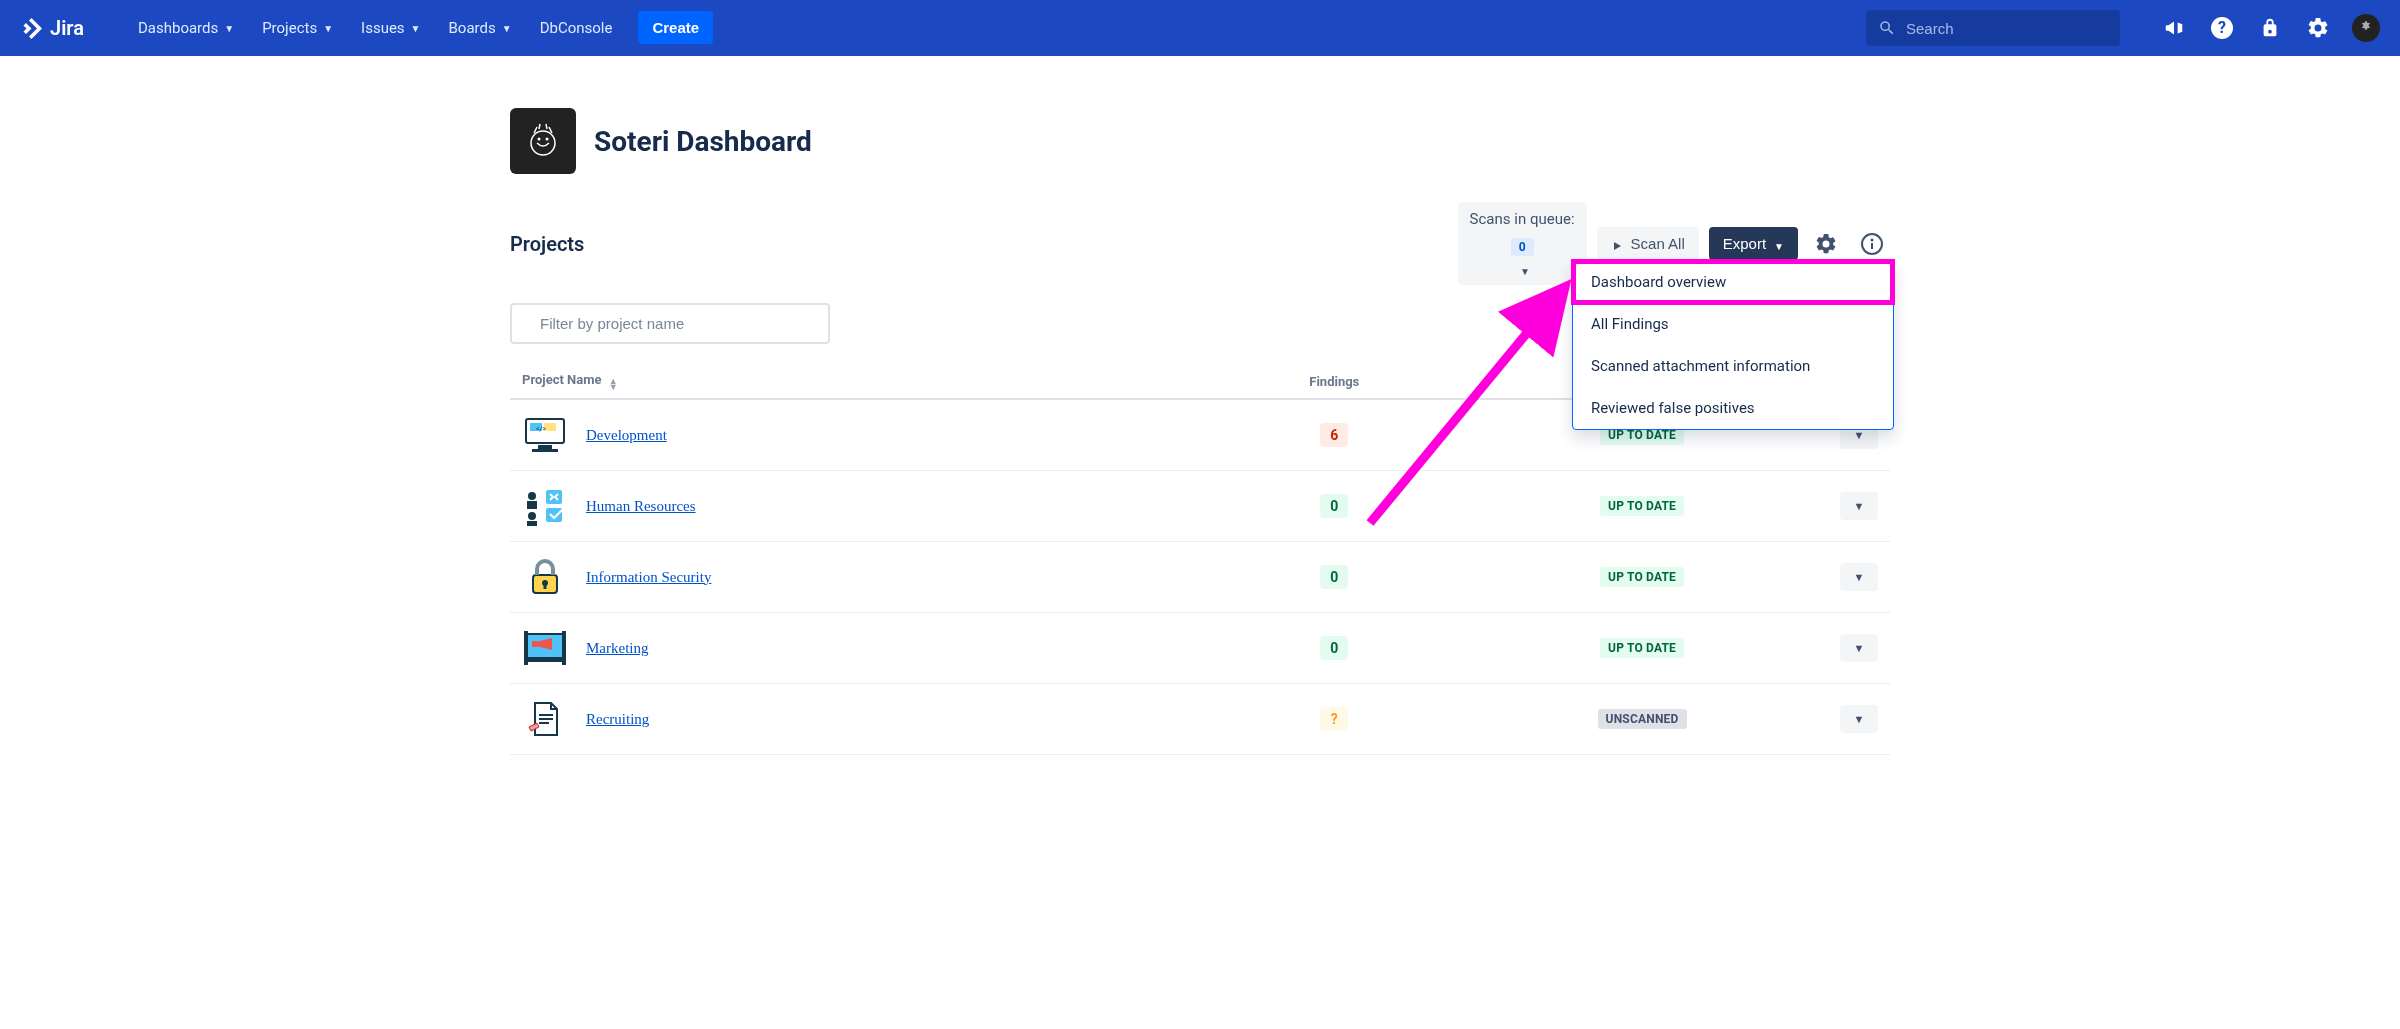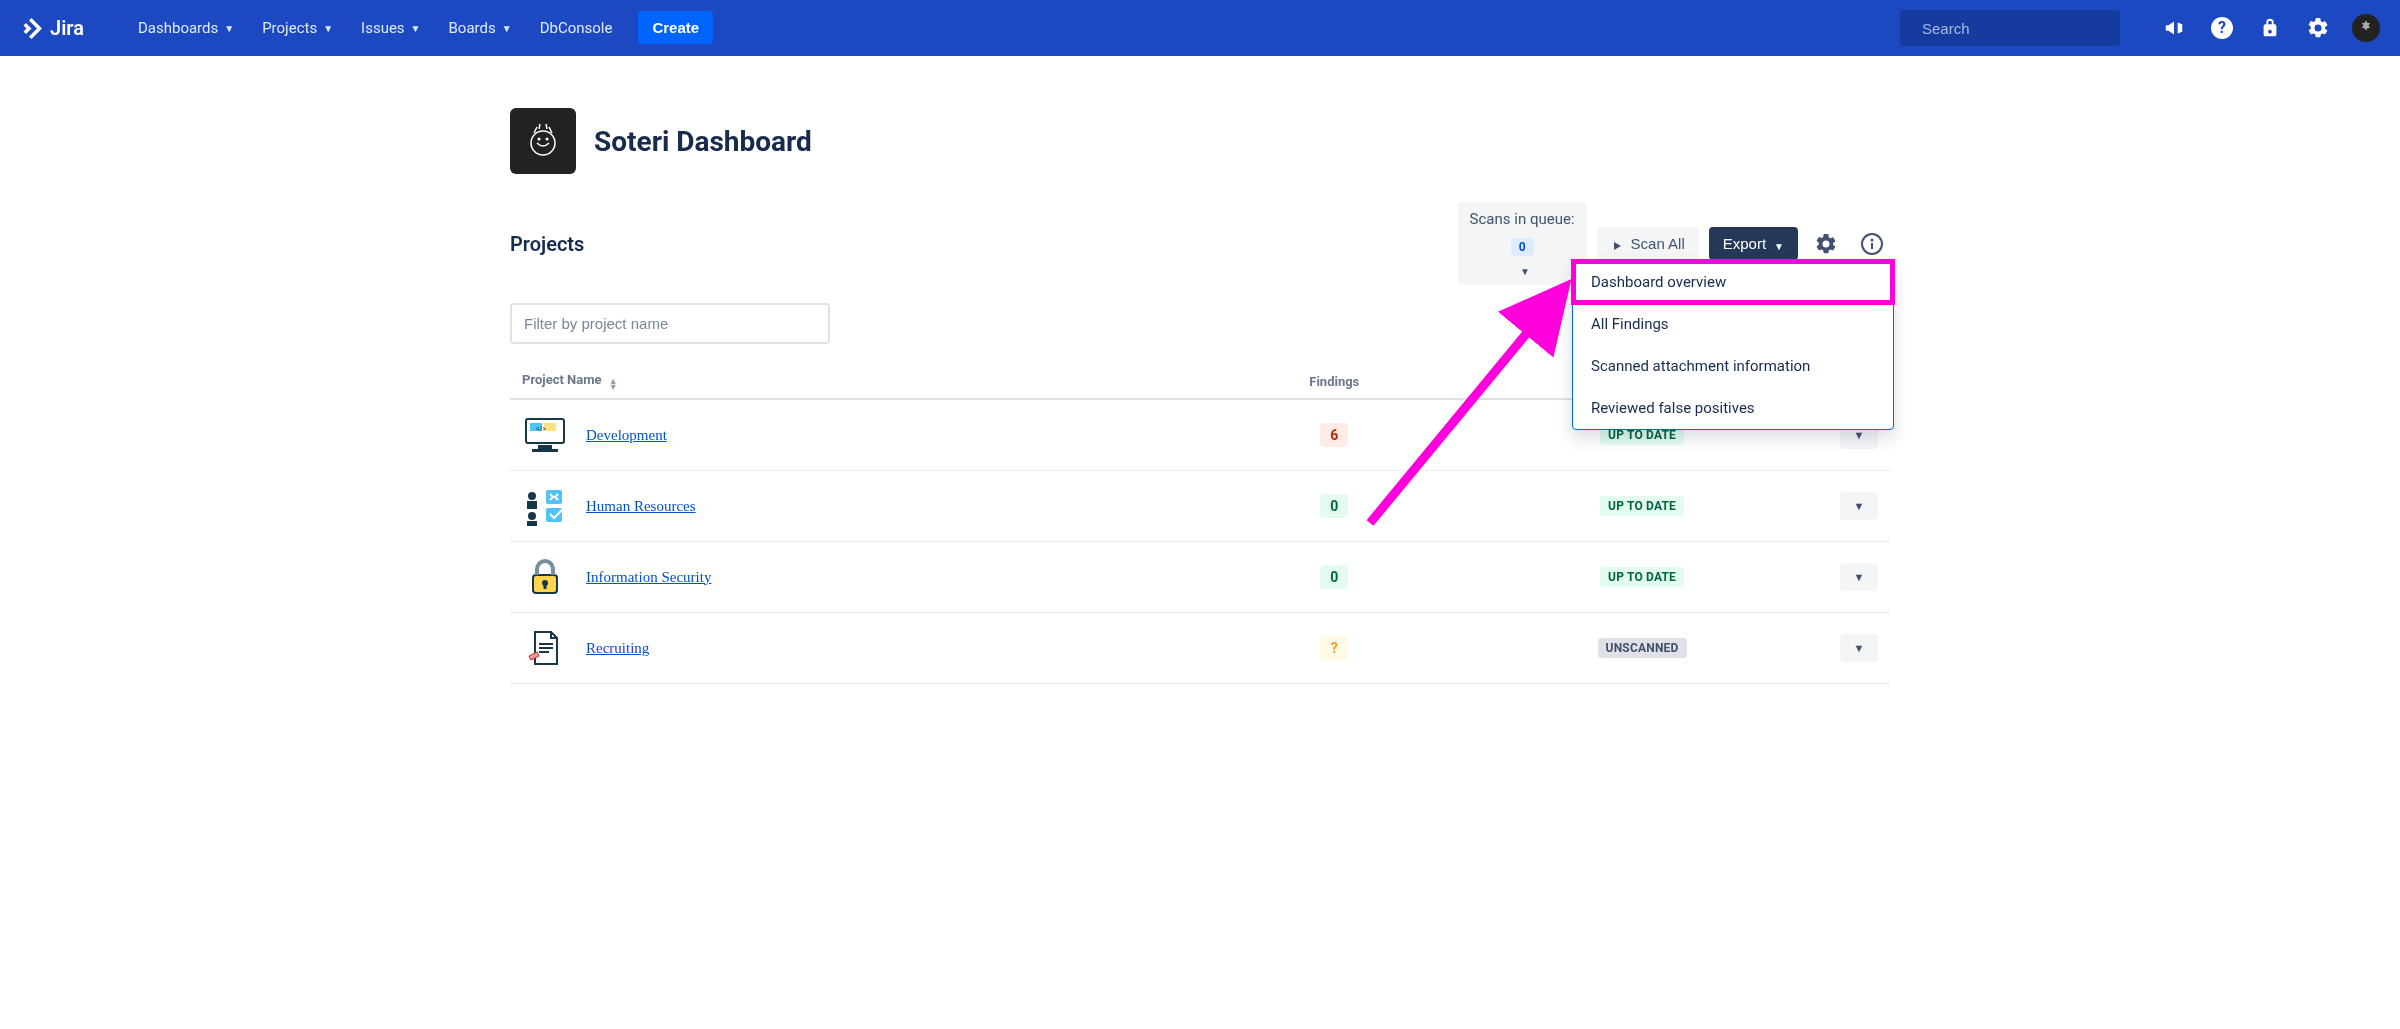--- a/index.html
+++ b/index.html
@@ -30,7 +30,7 @@
   .topnav-spacer { flex: 1; }
   .search-box {
     background: #163b9e; border: none; border-radius: 4px;
-    display: flex; align-items: center; padding: 0 12px; height: 36px; width: 220px;
+    display: flex; align-items: center; padding: 0 12px; height: 36px; width: 254px;
   }
   .search-box input {
     background: transparent; border: none; outline: none; color: #fff; font-size: 15px; flex: 1;

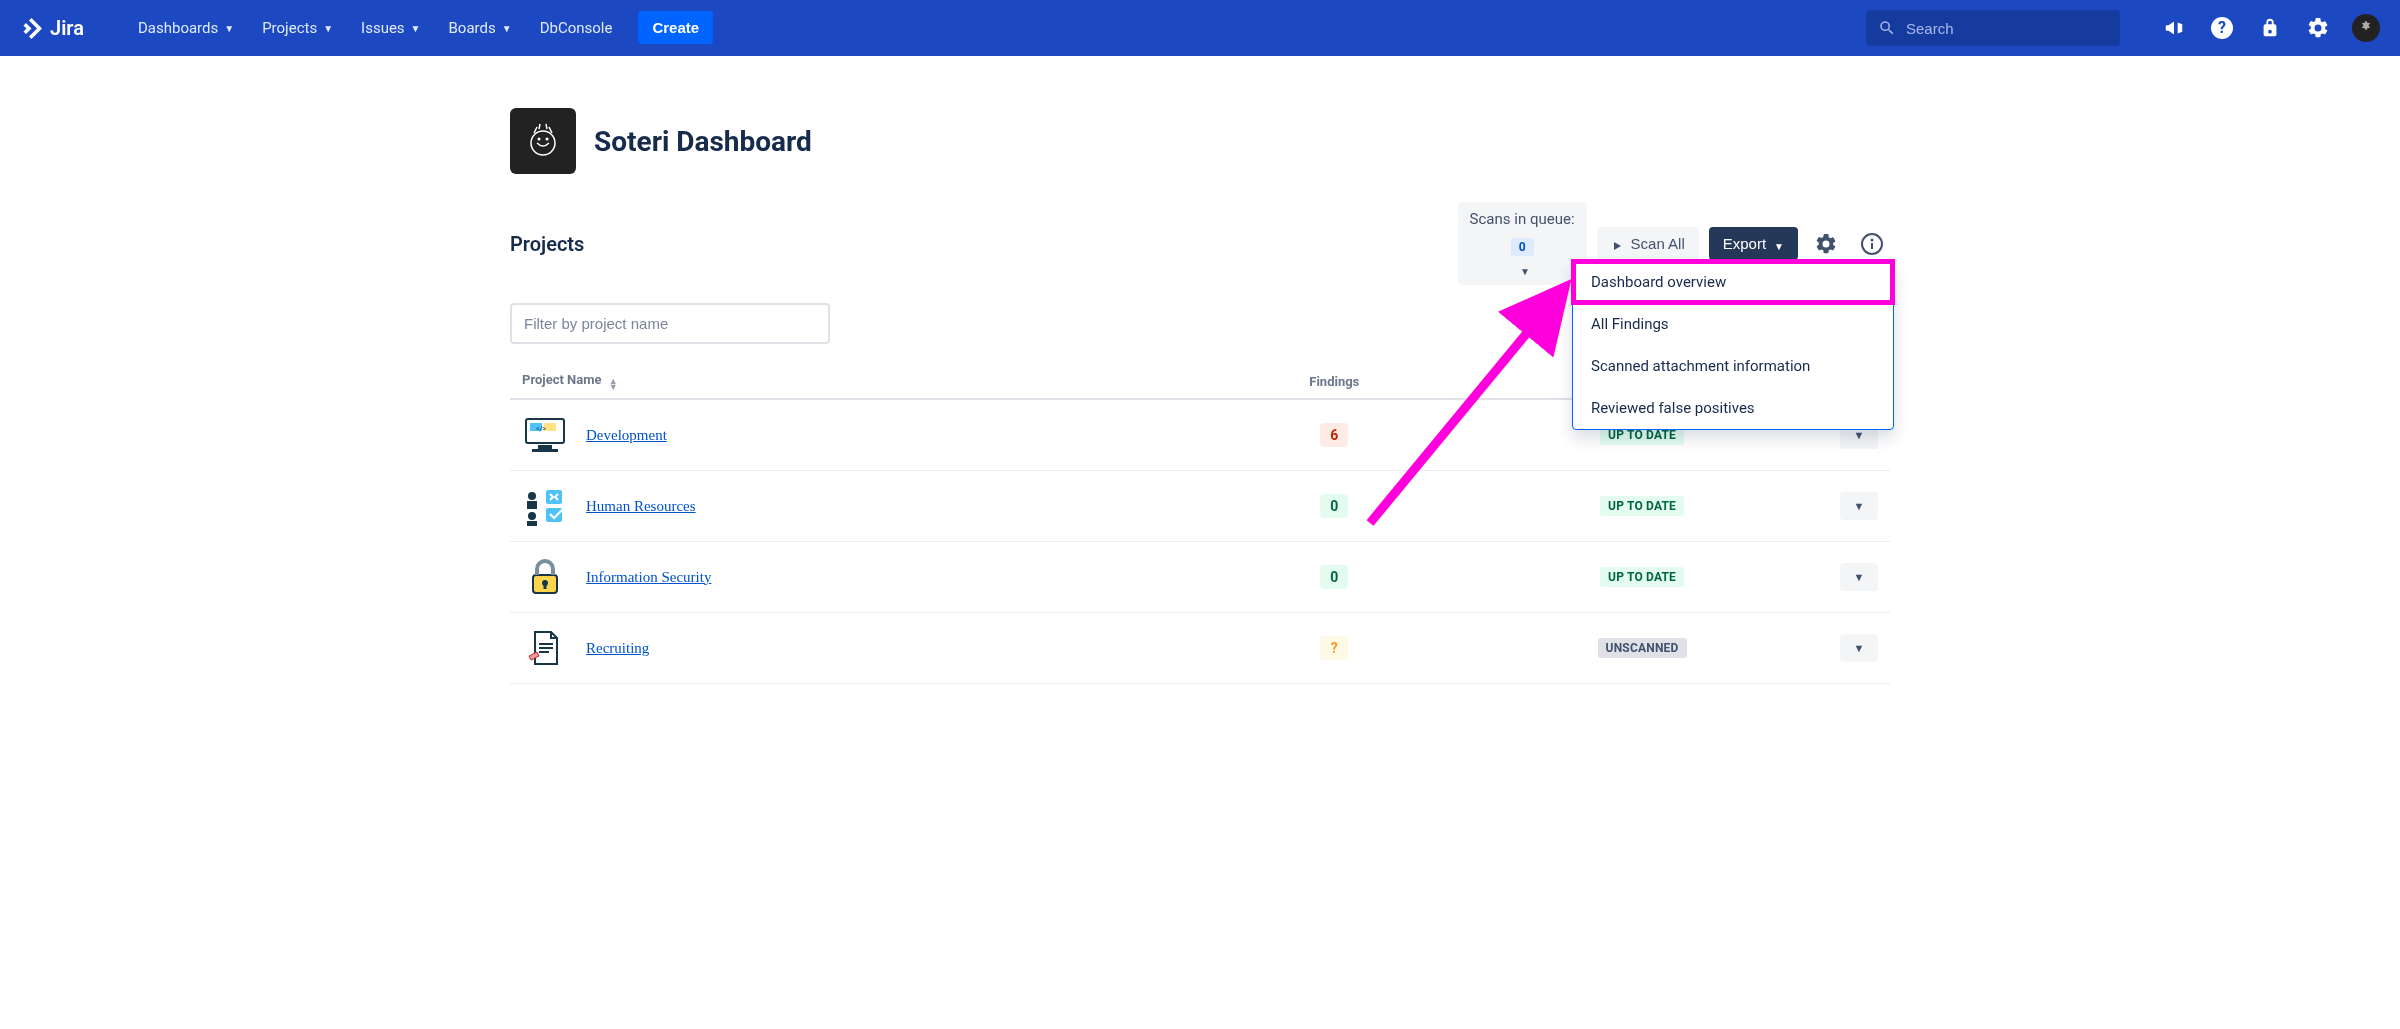--- a/index.html
+++ b/index.html
@@ -80,7 +80,7 @@
   .icon-btn svg { fill: #42526E; }
 
   .filter-input {
-    width: 320px; padding: 10px 12px; font-size: 15px; border: 2px solid #dfe1e6;
+    width: 320px; padding: 10px 28px; font-size: 15px; border: 2px solid #dfe1e6;
     border-radius: 4px; outline: none; margin-bottom: 20px;
   }
   .filter-input::placeholder { color: #7a869a; }

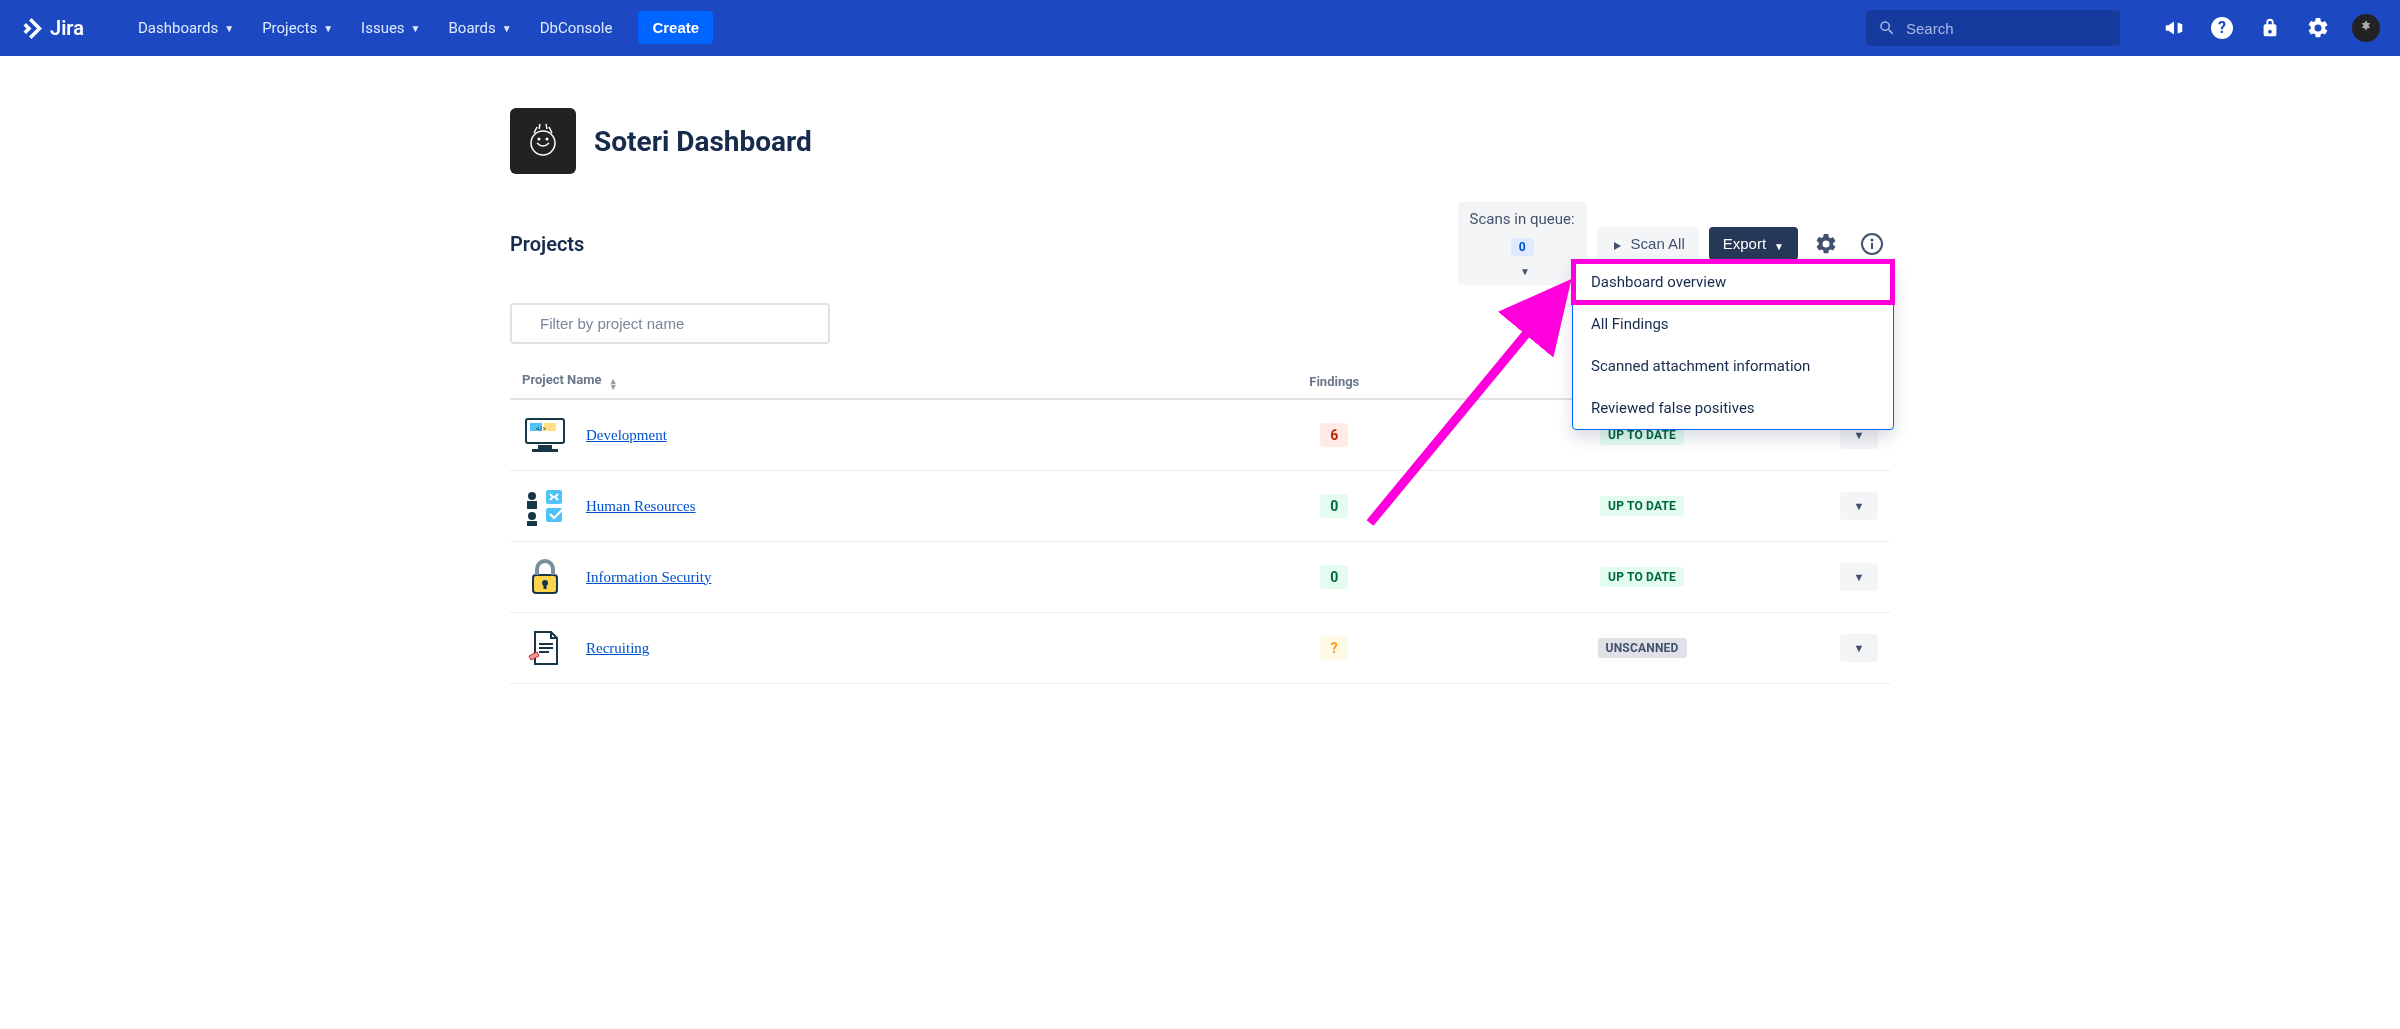--- a/index.html
+++ b/index.html
@@ -334,6 +334,26 @@
           <td>
             <div class="proj-cell">
               <div class="proj-avatar">
+                <svg width="46" height="40" viewBox="0 0 46 40">
+                  <rect x="4" y="6" width="38" height="24" rx="2" fill="#4fc3f7" stroke="#173647" stroke-width="2"></rect>
+                  <rect x="4" y="30" width="38" height="4" fill="#173647"></rect>
+                  <rect x="2" y="3" width="4" height="34" fill="#173647"></rect>
+                  <rect x="40" y="3" width="4" height="34" fill="#173647"></rect>
+                  <path d="M14 14 L30 10 L30 22 L14 18 Z" fill="#ef5350"></path>
+                  <rect x="10" y="13" width="5" height="6" fill="#ef5350"></rect>
+                </svg>
+              </div>
+              <a href="#" class="proj-link">Marketing</a>
+            </div>
+          </td>
+          <td style="text-align:center"><span class="count-badge count-green">0</span></td>
+          <td style="text-align:center"><span class="status-badge status-green">UP TO DATE</span></td>
+          <td style="text-align:right"><button class="row-action">▼</button></td>
+        </tr>
+        <tr>
+          <td>
+            <div class="proj-cell">
+              <div class="proj-avatar">
                 <svg width="40" height="40" viewBox="0 0 40 40">
                   <path d="M10 4 h16 l6 6 v26 h-22 z" fill="#fff" stroke="#173647" stroke-width="2"></path>
                   <path d="M26 4 v6 h6" fill="none" stroke="#173647" stroke-width="2"></path>

